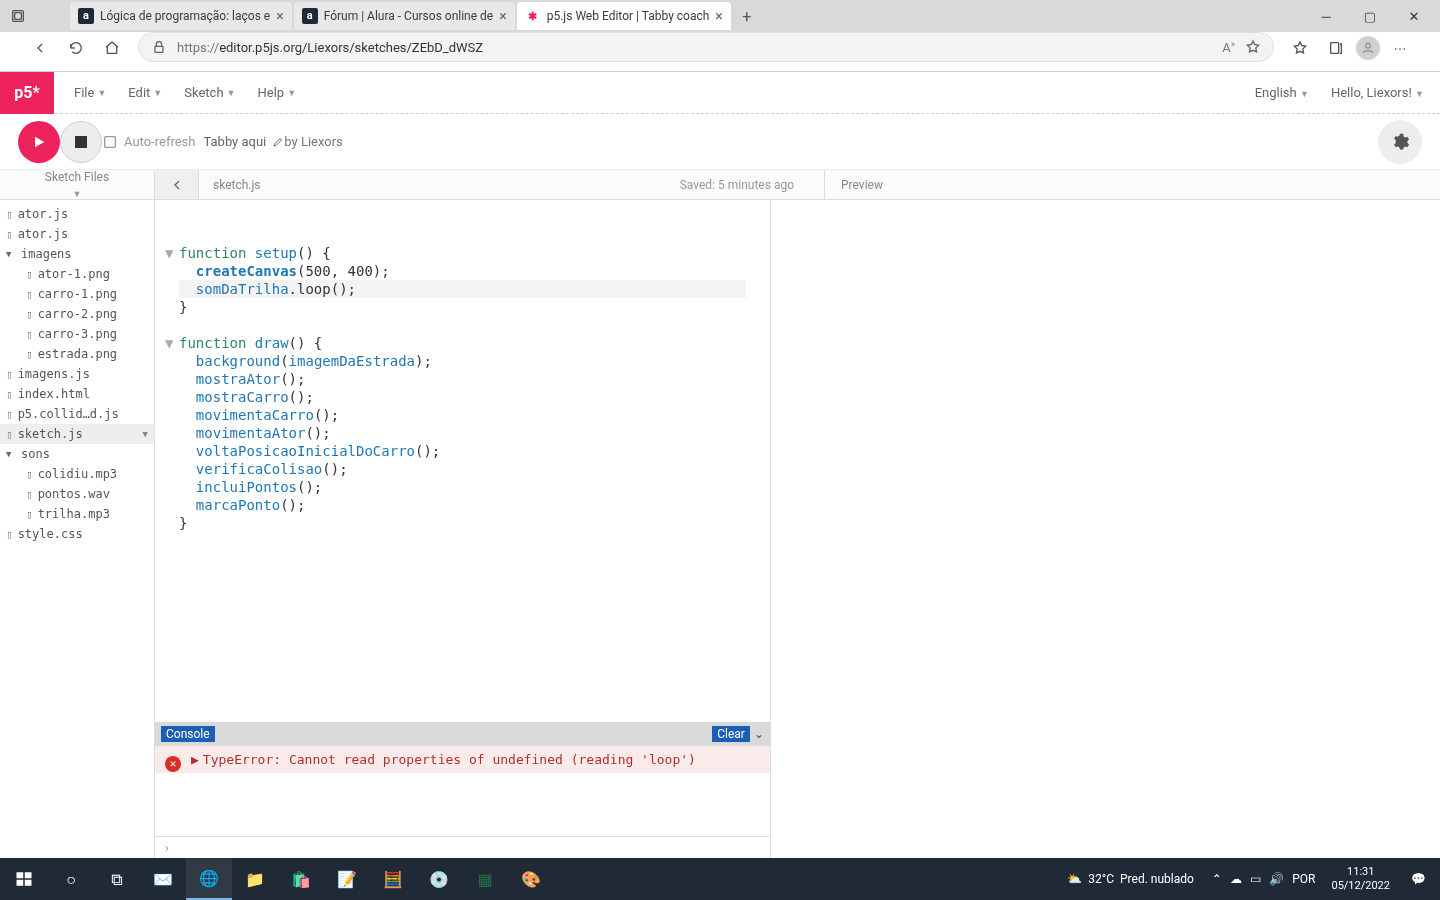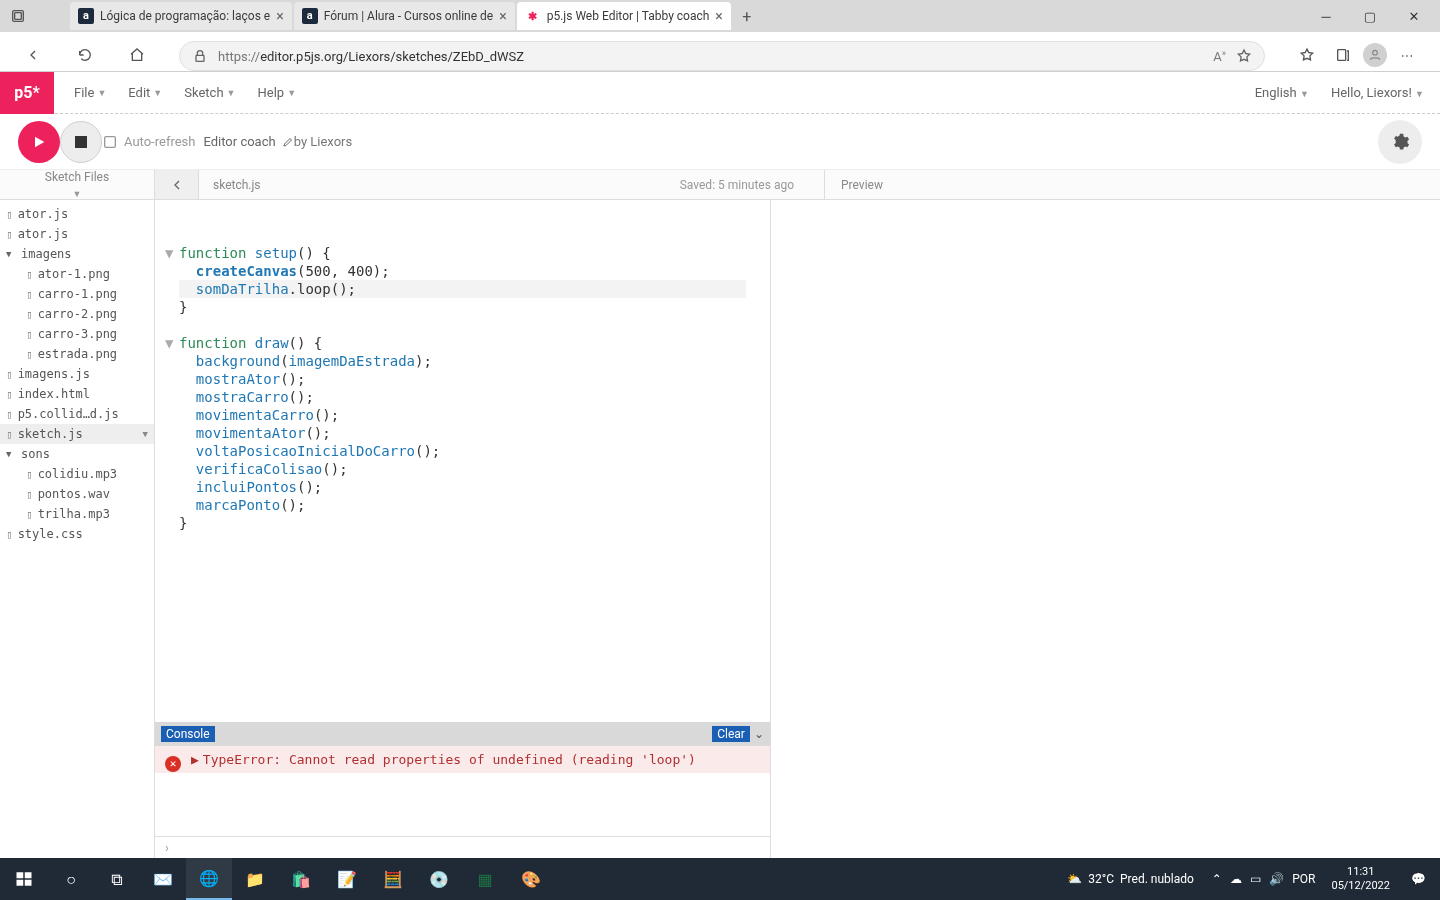--- a/index.html
+++ b/index.html
@@ -19,7 +19,7 @@
 .wincontrols { margin-left: auto; display: flex; }
 .wincontrols div { width: 44px; height: 32px; display: flex; align-items: center; justify-content: center; color: #333; cursor: pointer; }
 
-.addrbar { height: 40px; background: #fff; border-bottom: 1px solid #cecece; display: flex; align-items: flex-end; padding: 0 17px; gap: 20px; }
+.addrbar { height: 40px; background: #fff; border-bottom: 1px solid #cecece; display: flex; align-items: flex-start; padding: 0 24px; gap: 4px; }
 .navbtn { width: 32px; height: 32px; display: flex; align-items: center; justify-content: center; color: #555; border-radius: 4px; cursor: pointer; }
 .urlbox { flex: 1; height: 30px; background: #f1f1f1e0; border: 1px solid #e0e0e0; border-radius: 15px; display: flex; align-items: center; padding: 0 12px; gap: 10px; color: #666; font-size: 13px; margin: 0 6px; }
 .urlbox .url { flex: 1; color: #333; }

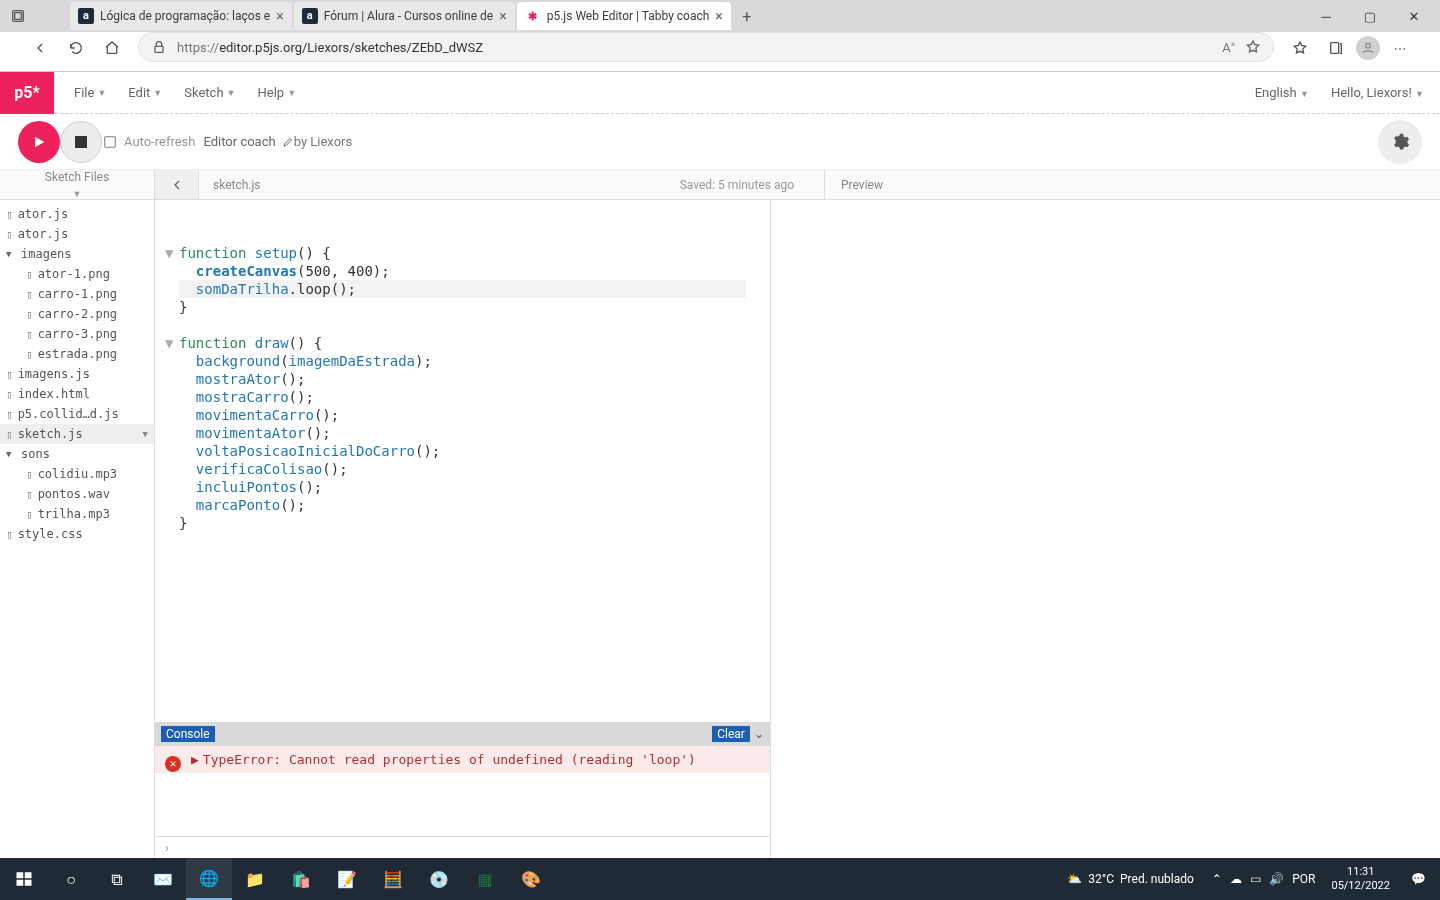--- a/index.html
+++ b/index.html
@@ -224,7 +224,7 @@
     <span>Auto-refresh</span>
   </div>
   <div class="sketchname">
-    <span>Editor coach</span>
+    <span>Tabby aqui</span>
     <svg class="icon" style="width:12px;height:12px" viewBox="0 0 24 24">
         <path d="M4 20l4-1 11-11-3-3L5 16l-1 4z"></path>
       </svg>

